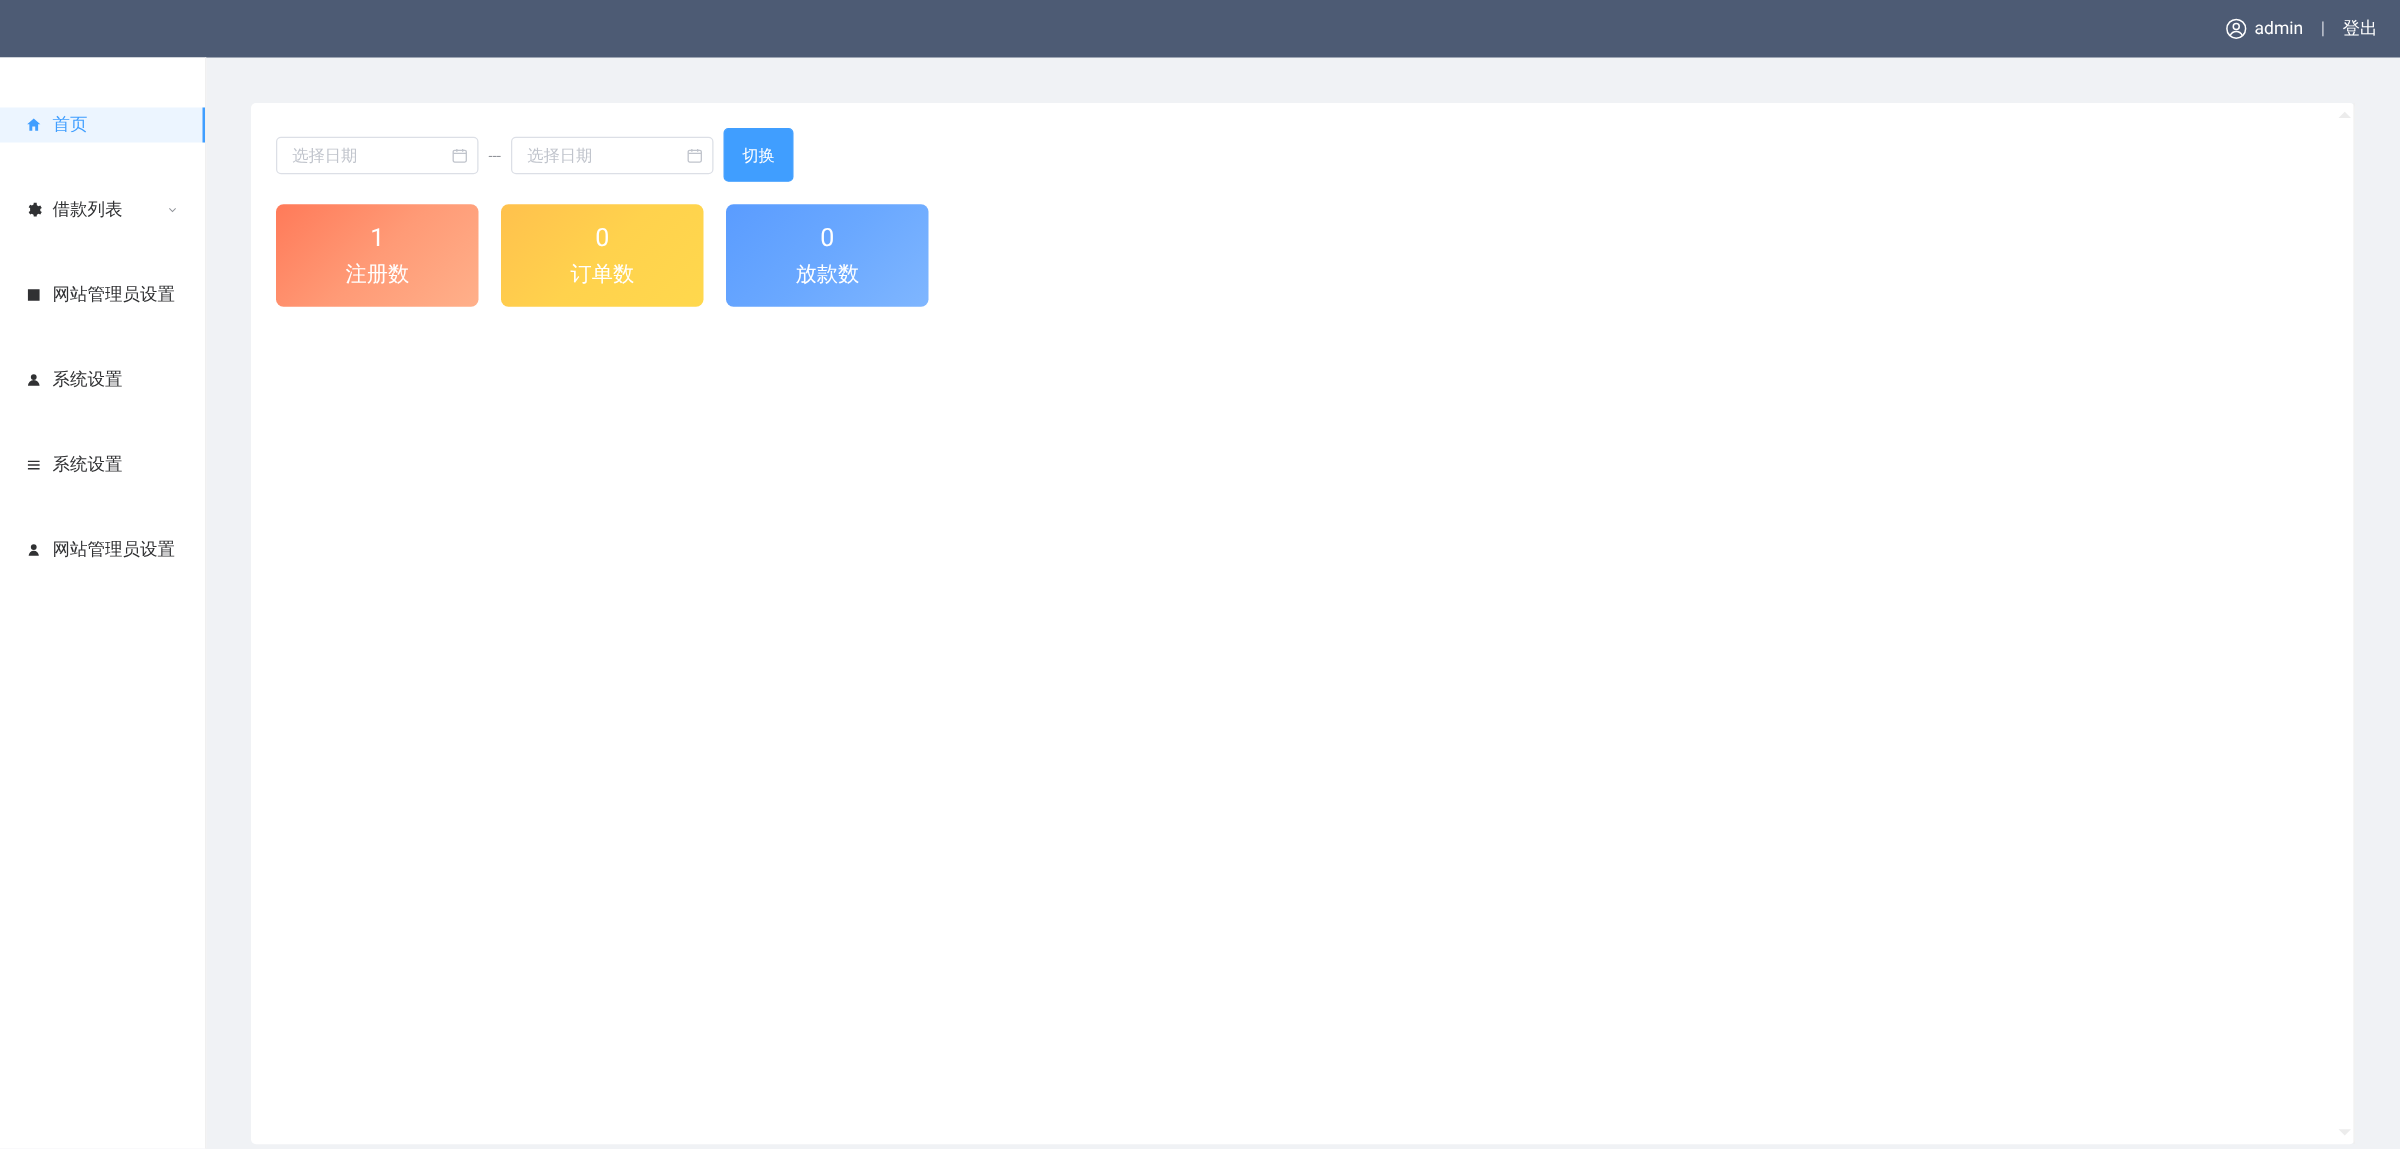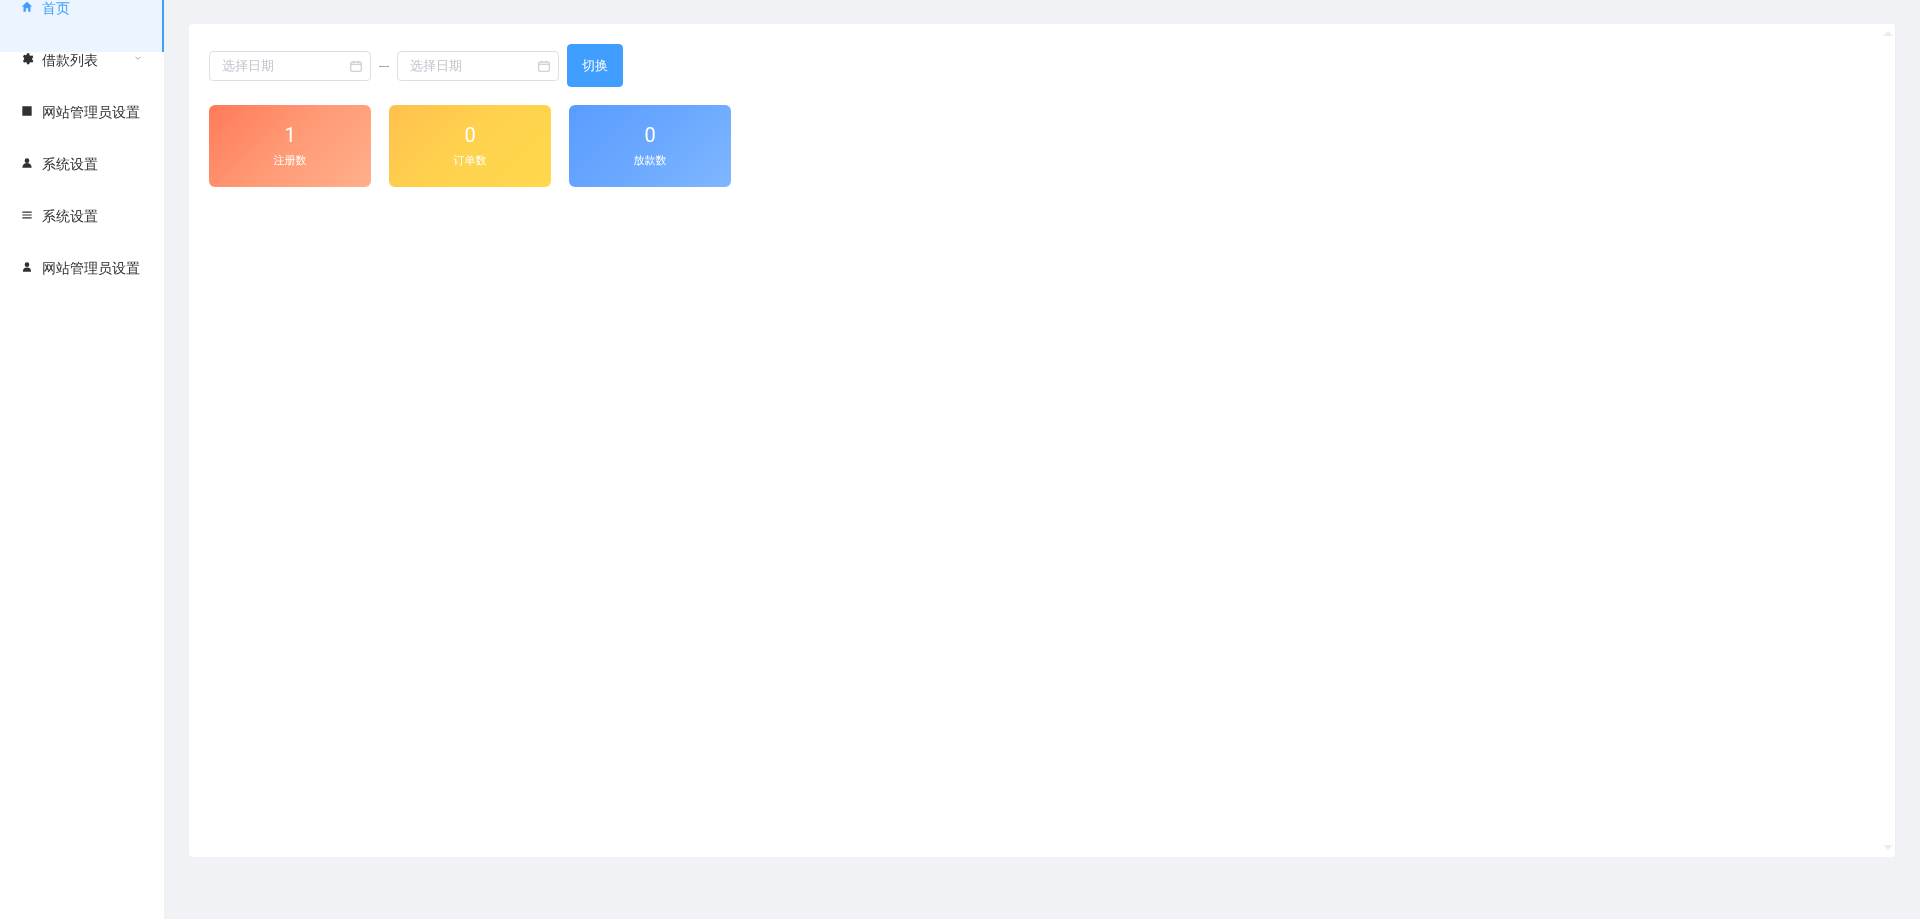--- a/index.html
+++ b/index.html
@@ -60,6 +60,20 @@
 
 <div class="app">
 
+  <div class="header">
+    <div class="header-right">
+      <span class="avatar-icon">
+        <svg width="18" height="18" viewBox="0 0 24 24" fill="none" stroke="#fff" stroke-width="1.6">
+          <circle cx="12" cy="12" r="10"></circle>
+          <circle cx="12" cy="9.5" r="3.2"></circle>
+          <path d="M5.5 19.2c1.4-2.8 4-4.2 6.5-4.2s5.1 1.4 6.5 4.2"></path>
+        </svg>
+      </span>
+      <span class="header-link">admin</span>
+      <span class="header-sep">|</span>
+      <span class="header-link">登出</span>
+    </div>
+  </div>
 
   <div class="body">
 

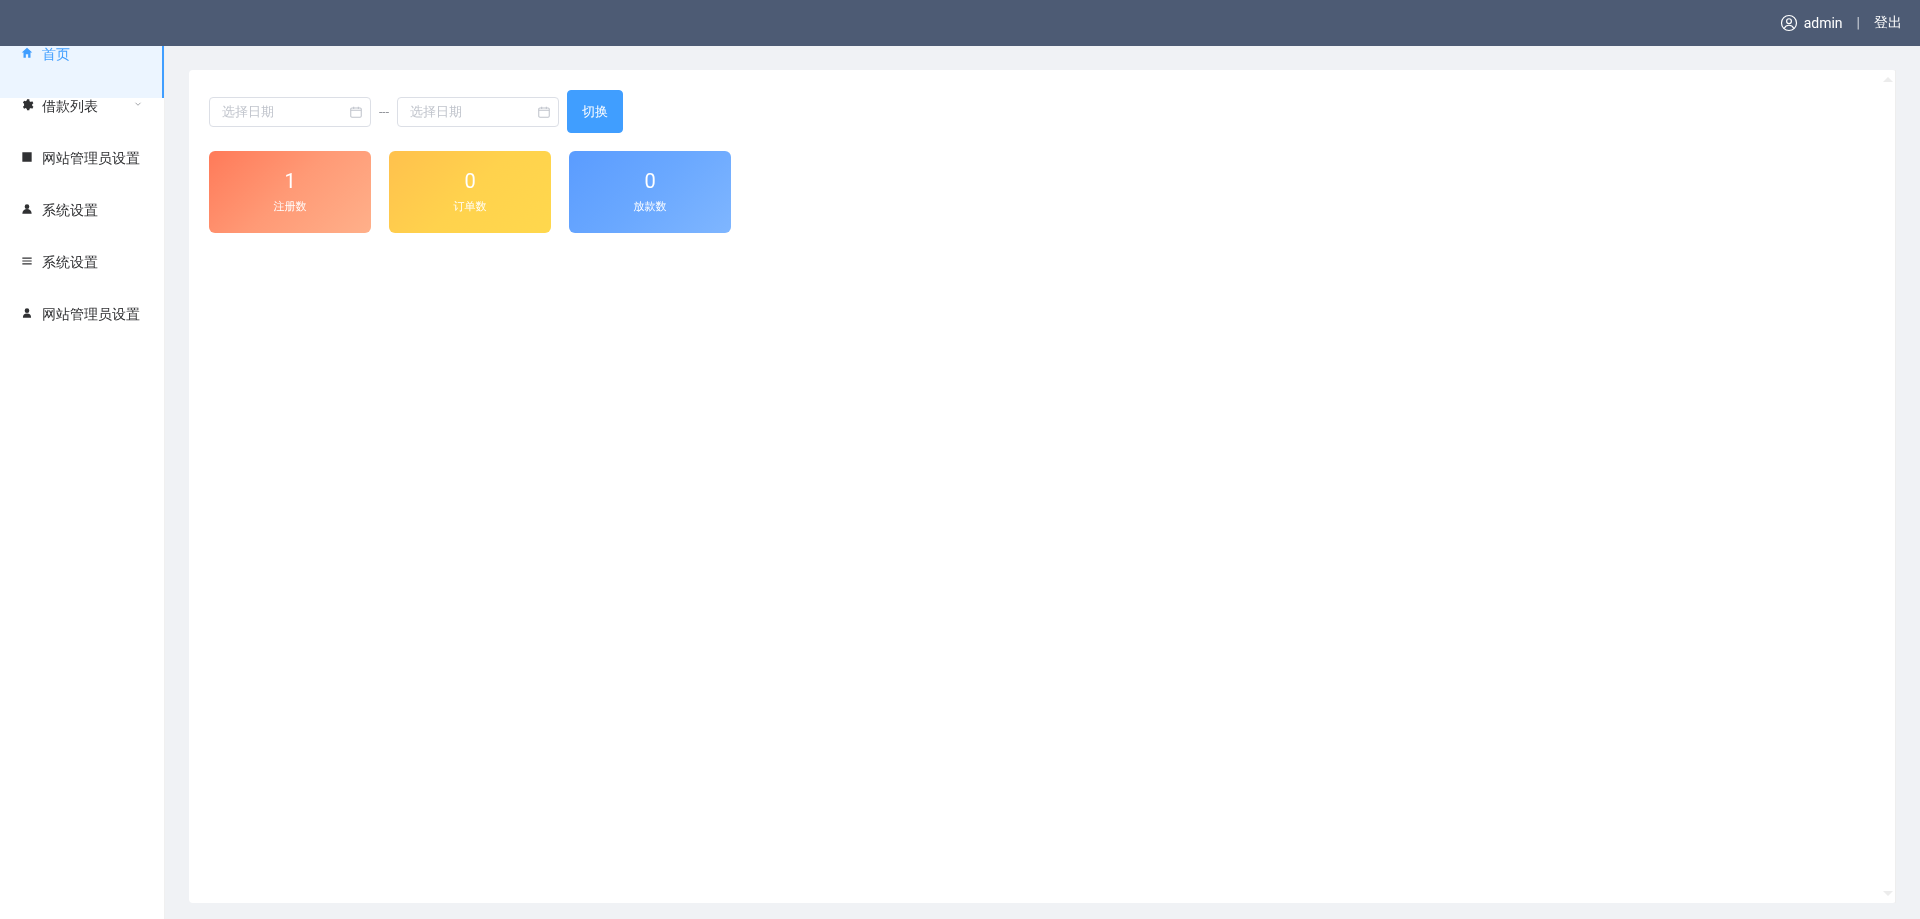--- a/index.html
+++ b/index.html
@@ -19,7 +19,7 @@
   
   .sidebar { width: 165px; background: #fff; flex: 0 0 auto; border-right: 1px solid #f0f0f0; }
   .menu { list-style: none; padding-top: 0; }
-  .menu-item { display: flex; height: 52px; padding: 0 20px; cursor: pointer; color: #303133; position: relative; }
+  .menu-item { display: flex; align-items: center; height: 28px; padding: 0 20px; cursor: pointer; color: #303133; position: relative; margin-top: 40px; }
   .menu-item.active { color: #409eff; background: #ecf5ff; }
   .menu-item.active::after { content: ""; position: absolute; right: 0; top: 0; bottom: 0; width: 2px; background: #409eff; }
   .menu-item .mi-icon { width: 14px; height: 14px; display: inline-flex; align-items: center; justify-content: center; margin-right: 8px; }

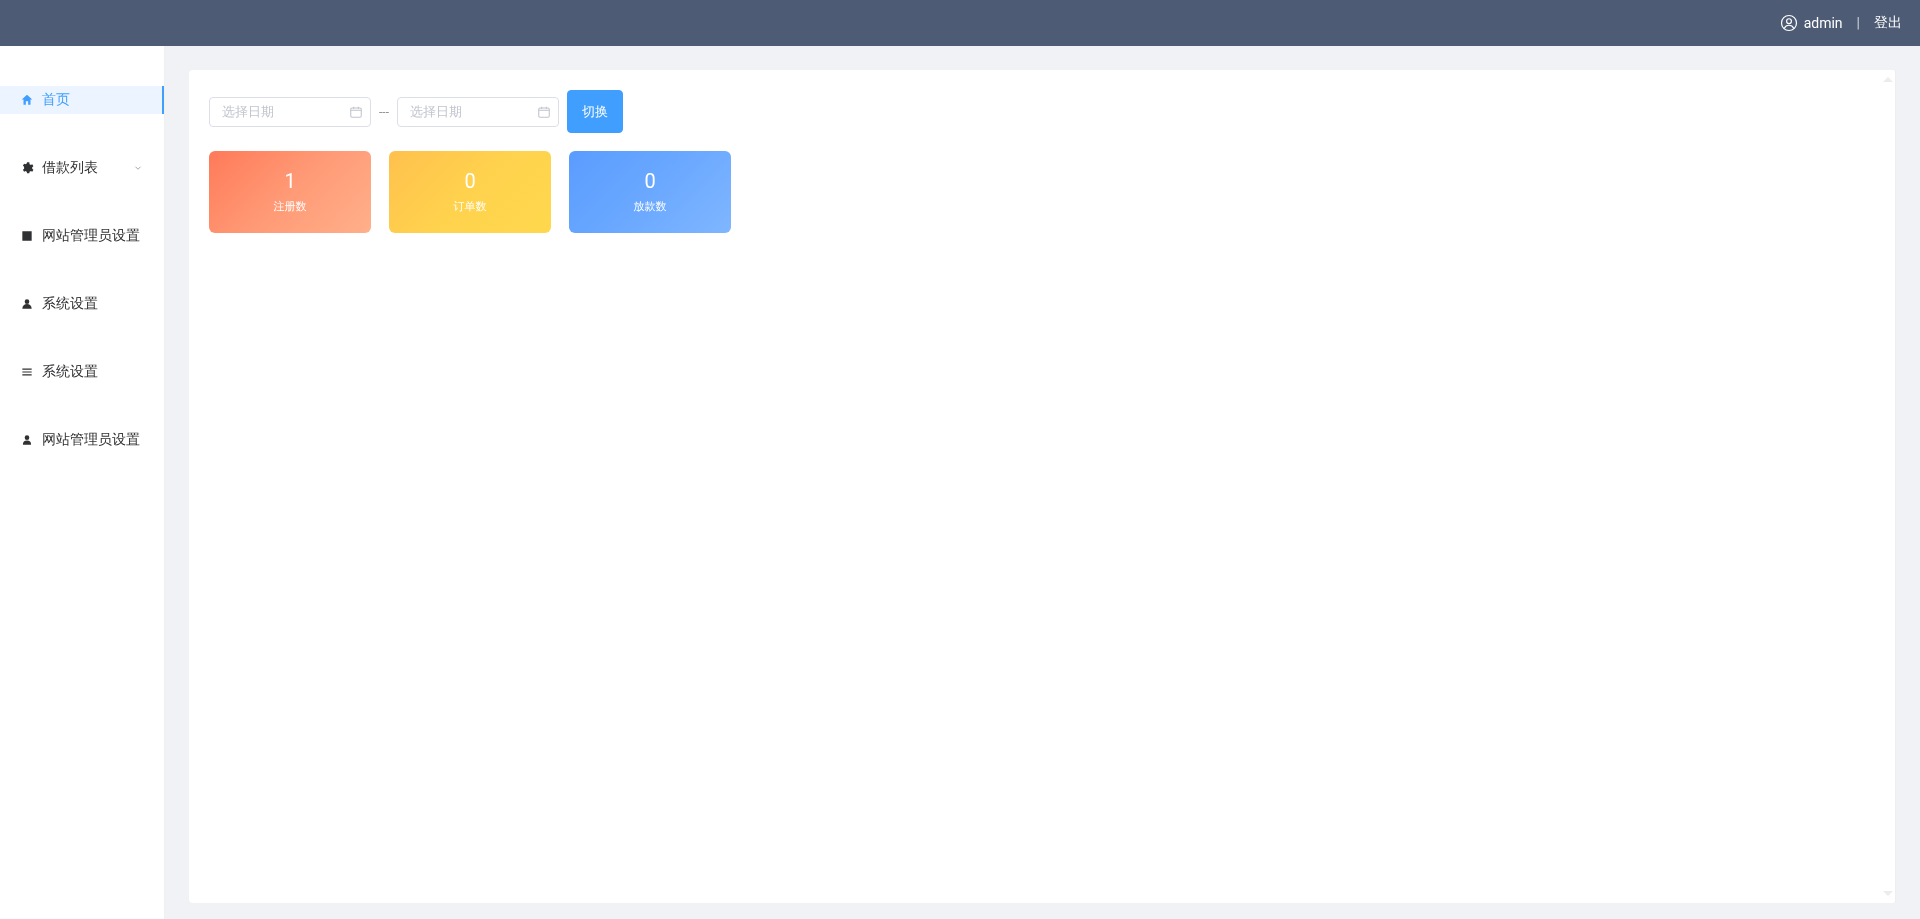--- a/index.html
+++ b/index.html
@@ -27,7 +27,7 @@
   .menu-item .mi-caret { width: 12px; height: 12px; display: inline-flex; align-items: center; justify-content: center; }
 
   
-  .main { flex: 1 1 auto; overflow: auto; padding: 24px; min-width: 0; }
+  .main { flex: 1 1 auto; overflow: auto; padding: 36px; min-width: 0; }
   .panel { background: #fff; border-radius: 4px; padding: 20px; min-height: calc(100vh - 46px - 40px); position: relative; }
 
   

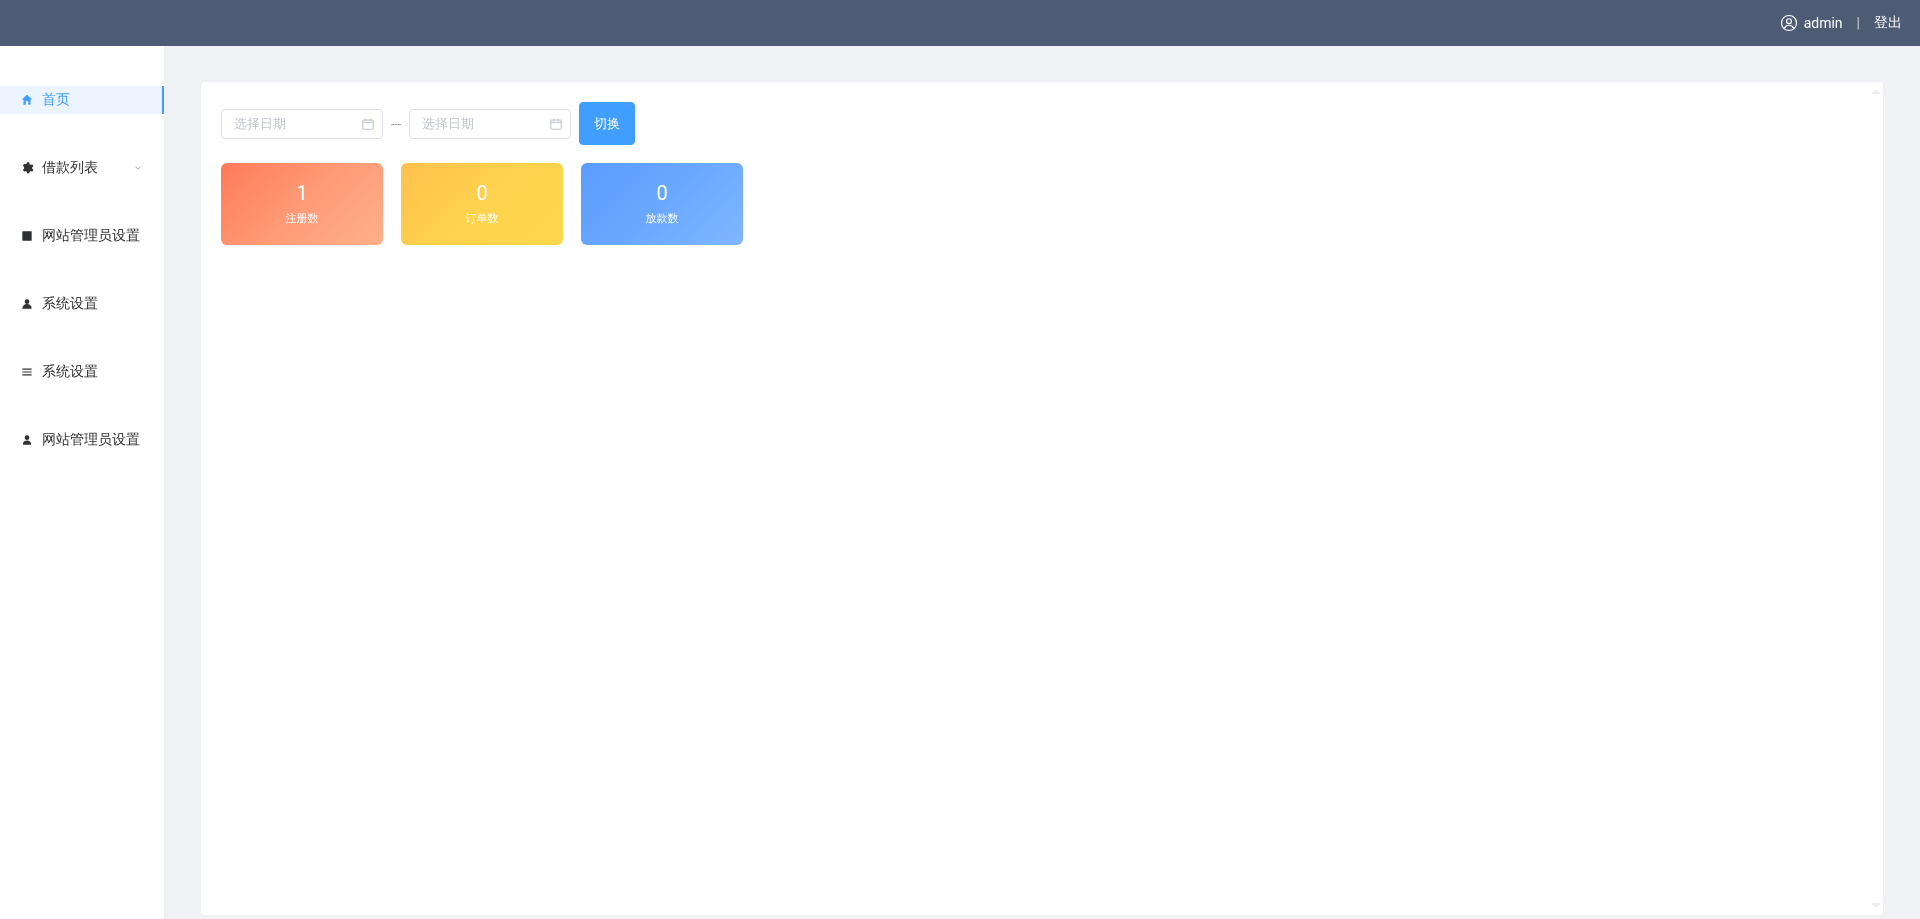--- a/index.html
+++ b/index.html
@@ -43,7 +43,7 @@
   .cards { display: flex; gap: 18px; }
   .card { width: 162px; height: 82px; border-radius: 6px; color: #fff; display: flex; flex-direction: column; align-items: center; justify-content: center; }
   .card .num { font-size: 20px; line-height: 1; margin-bottom: 8px; }
-  .card .lbl { font-size: 11px; }
+  .card .lbl { font-size: 17px; }
   .card-orange { background: linear-gradient(135deg, #ff7a59 0%, #ff9a76 50%, #ffb08a 100%); }
   .card-yellow { background: linear-gradient(135deg, #ffc14d 0%, #ffd24d 50%, #ffd84d 100%); }
   .card-blue   { background: linear-gradient(135deg, #5a9cff 0%, #6aa8ff 50%, #7fb6ff 100%); }

